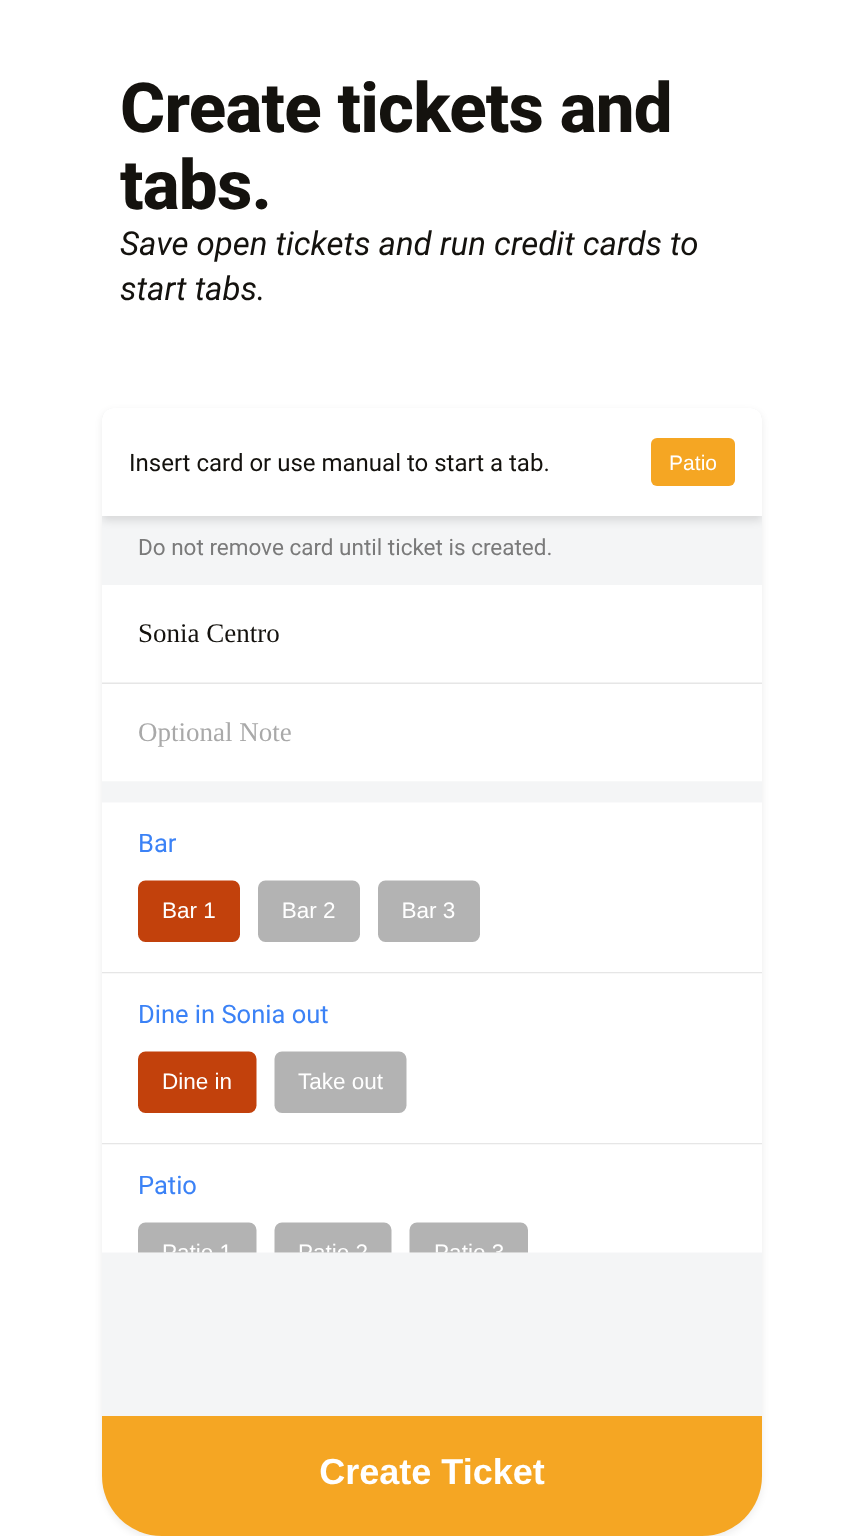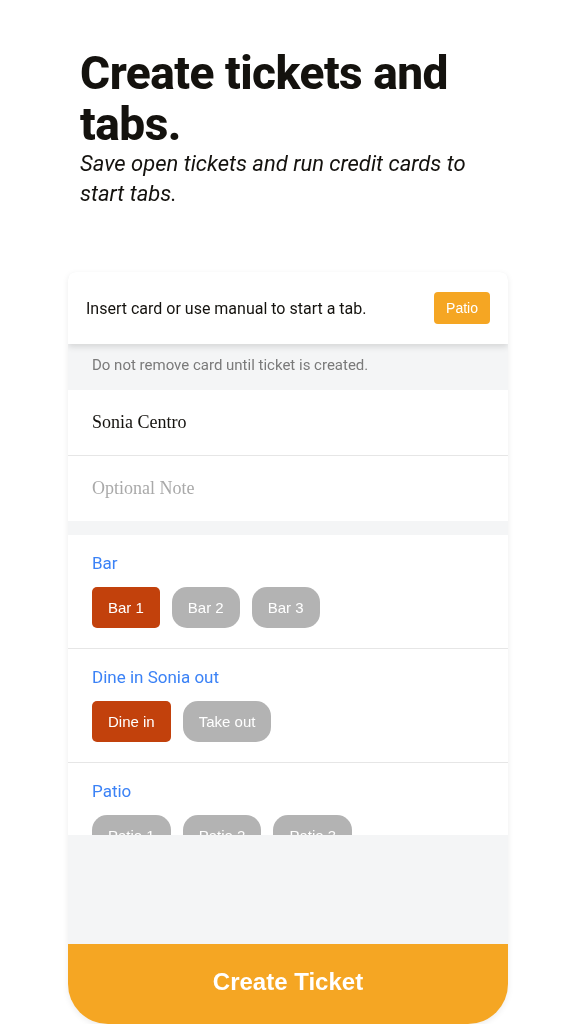--- a/index.html
+++ b/index.html
@@ -128,7 +128,6 @@
     .option-btn.unselected {
       background: #b3b3b3;
       color: #ffffff;
-      border-radius: 15px;
     }
     .create-btn {
       position: absolute;

